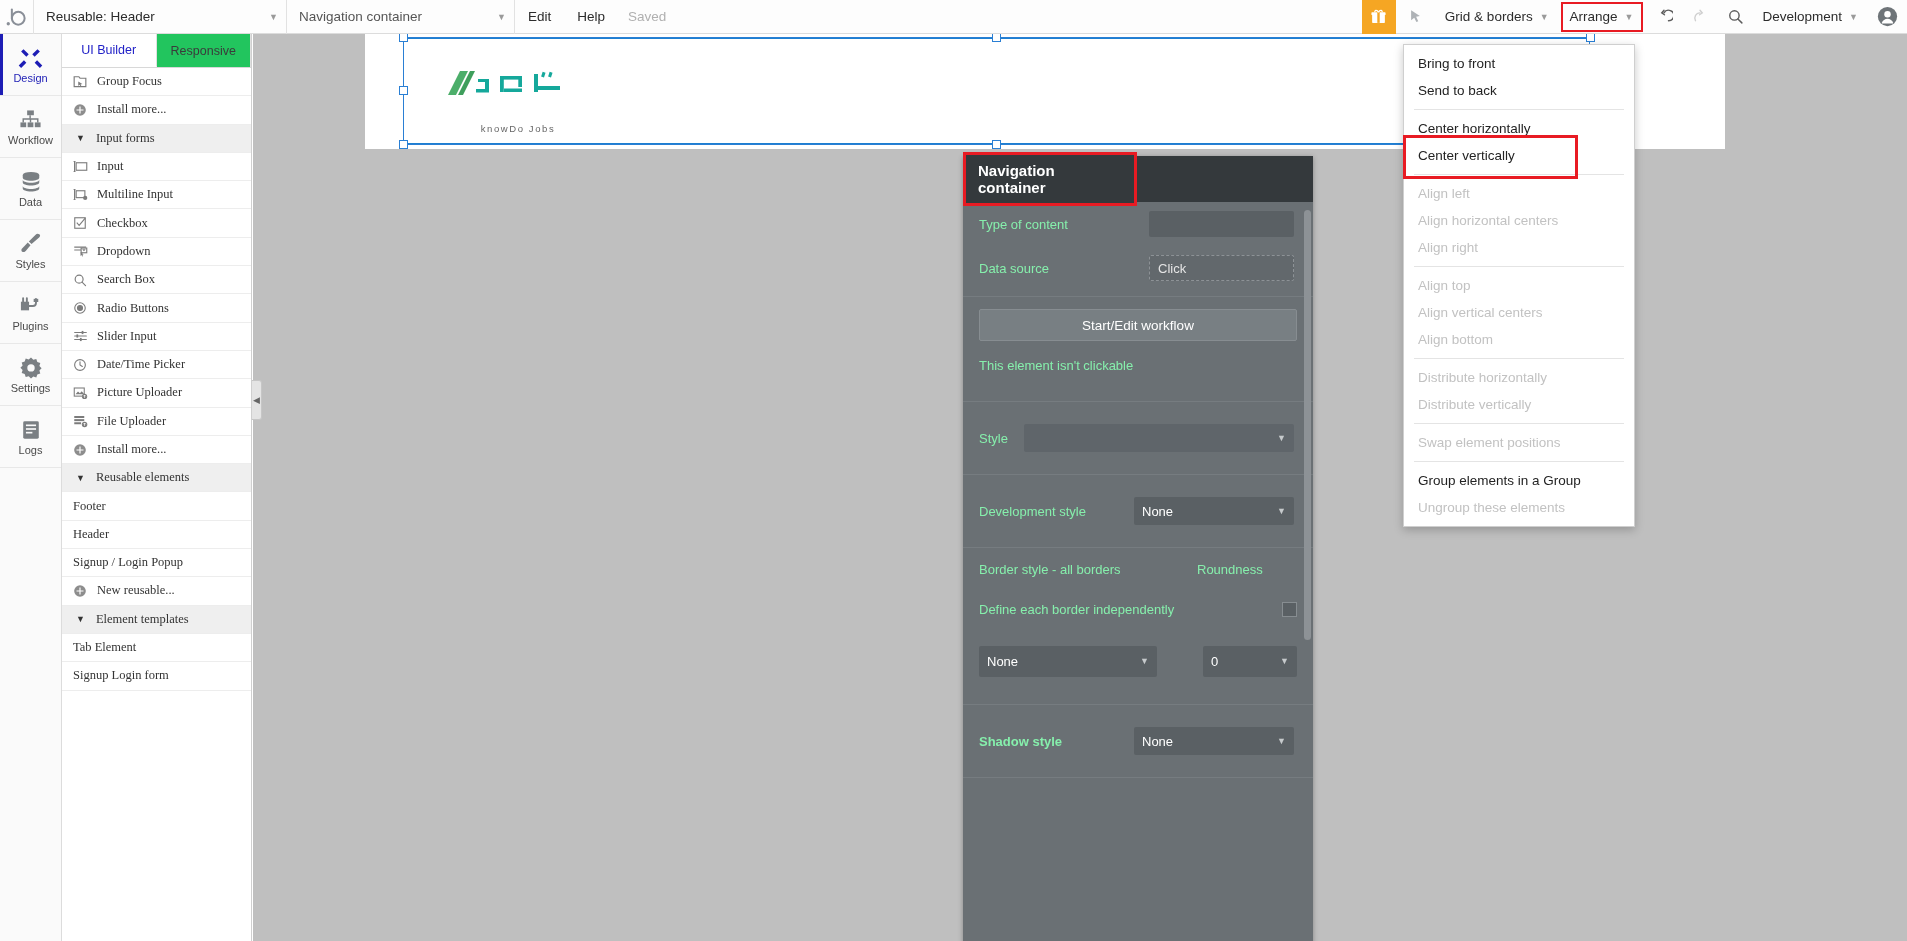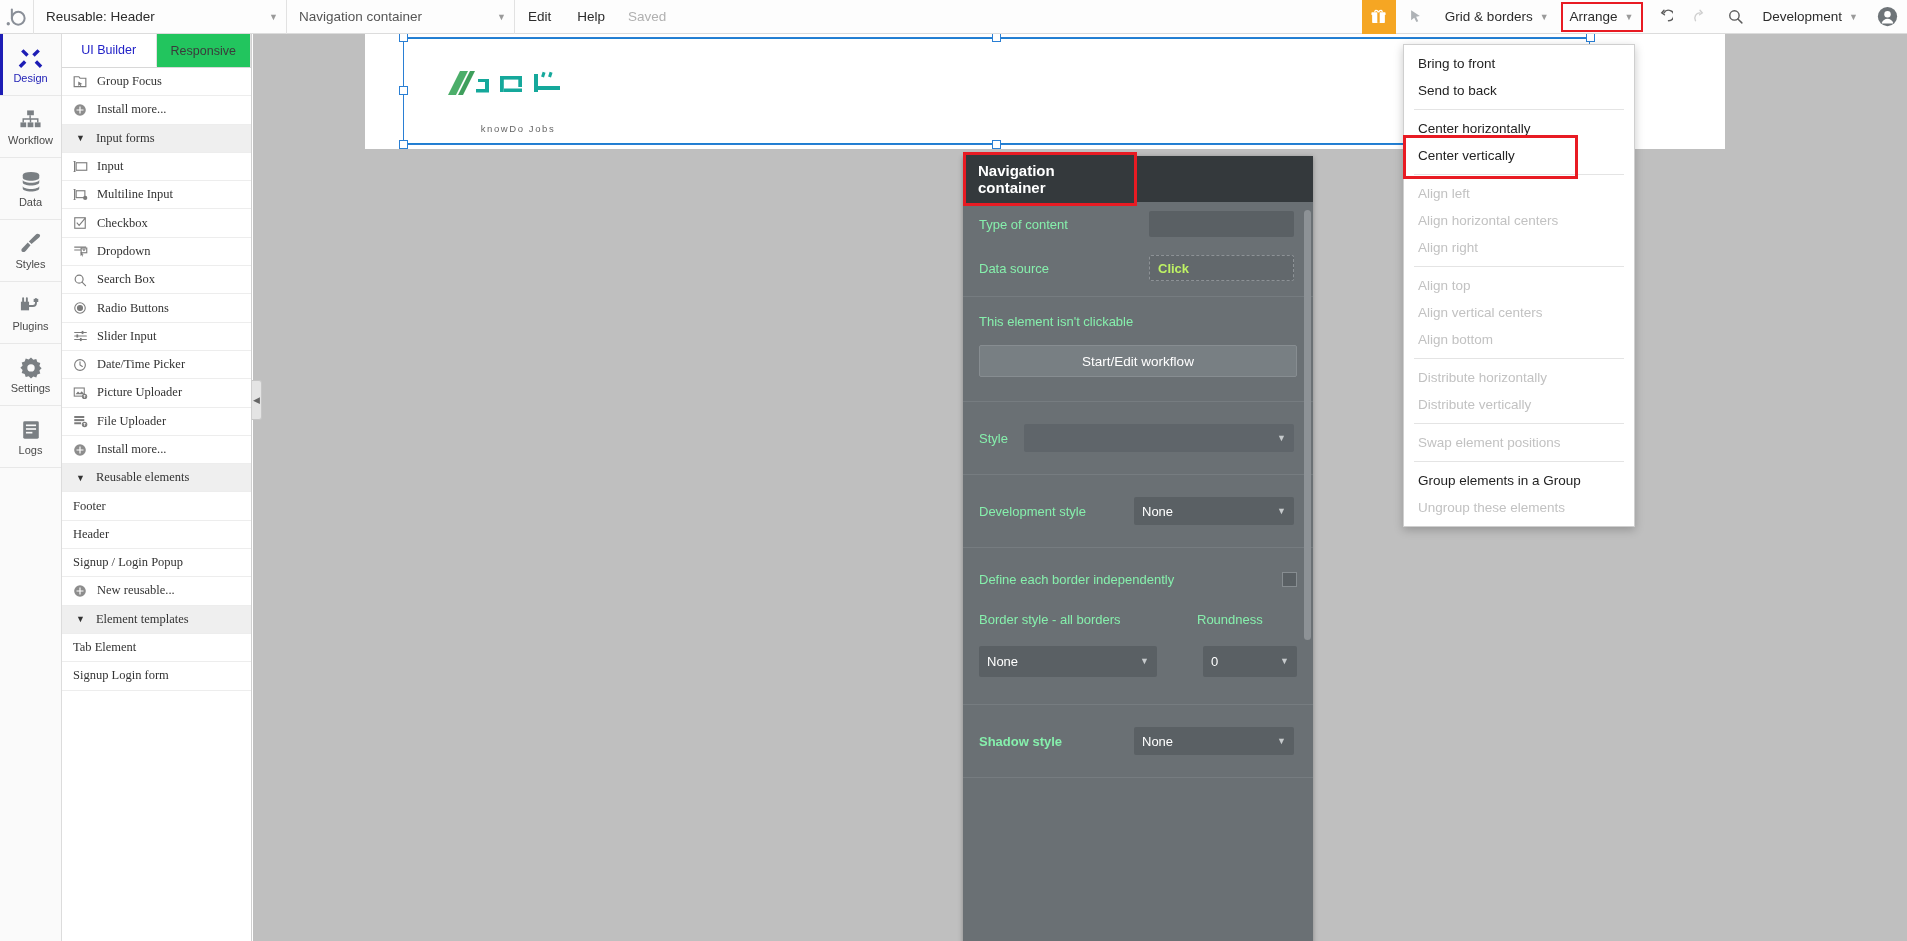--- a/index.html
+++ b/index.html
@@ -187,7 +187,7 @@
   }
   .pfield.dd { justify-content: space-between; }
   .pfield .ddcaret { color: #c6cacc; font-size: 9px; }
-  .pfield.placeholder { color: #bef264; border: 1px dashed #8d9296; background: #62686c; font-weight: bold; }
+  .pfield.placeholder { color: #e5e5e5; border: 1px dashed #8d9296; background: #62686c; }
   .pbtn {
     background: #787f83; color: #fff; font-size: 13.5px; height: 32px;
     display: flex; align-items: center; justify-content: center;

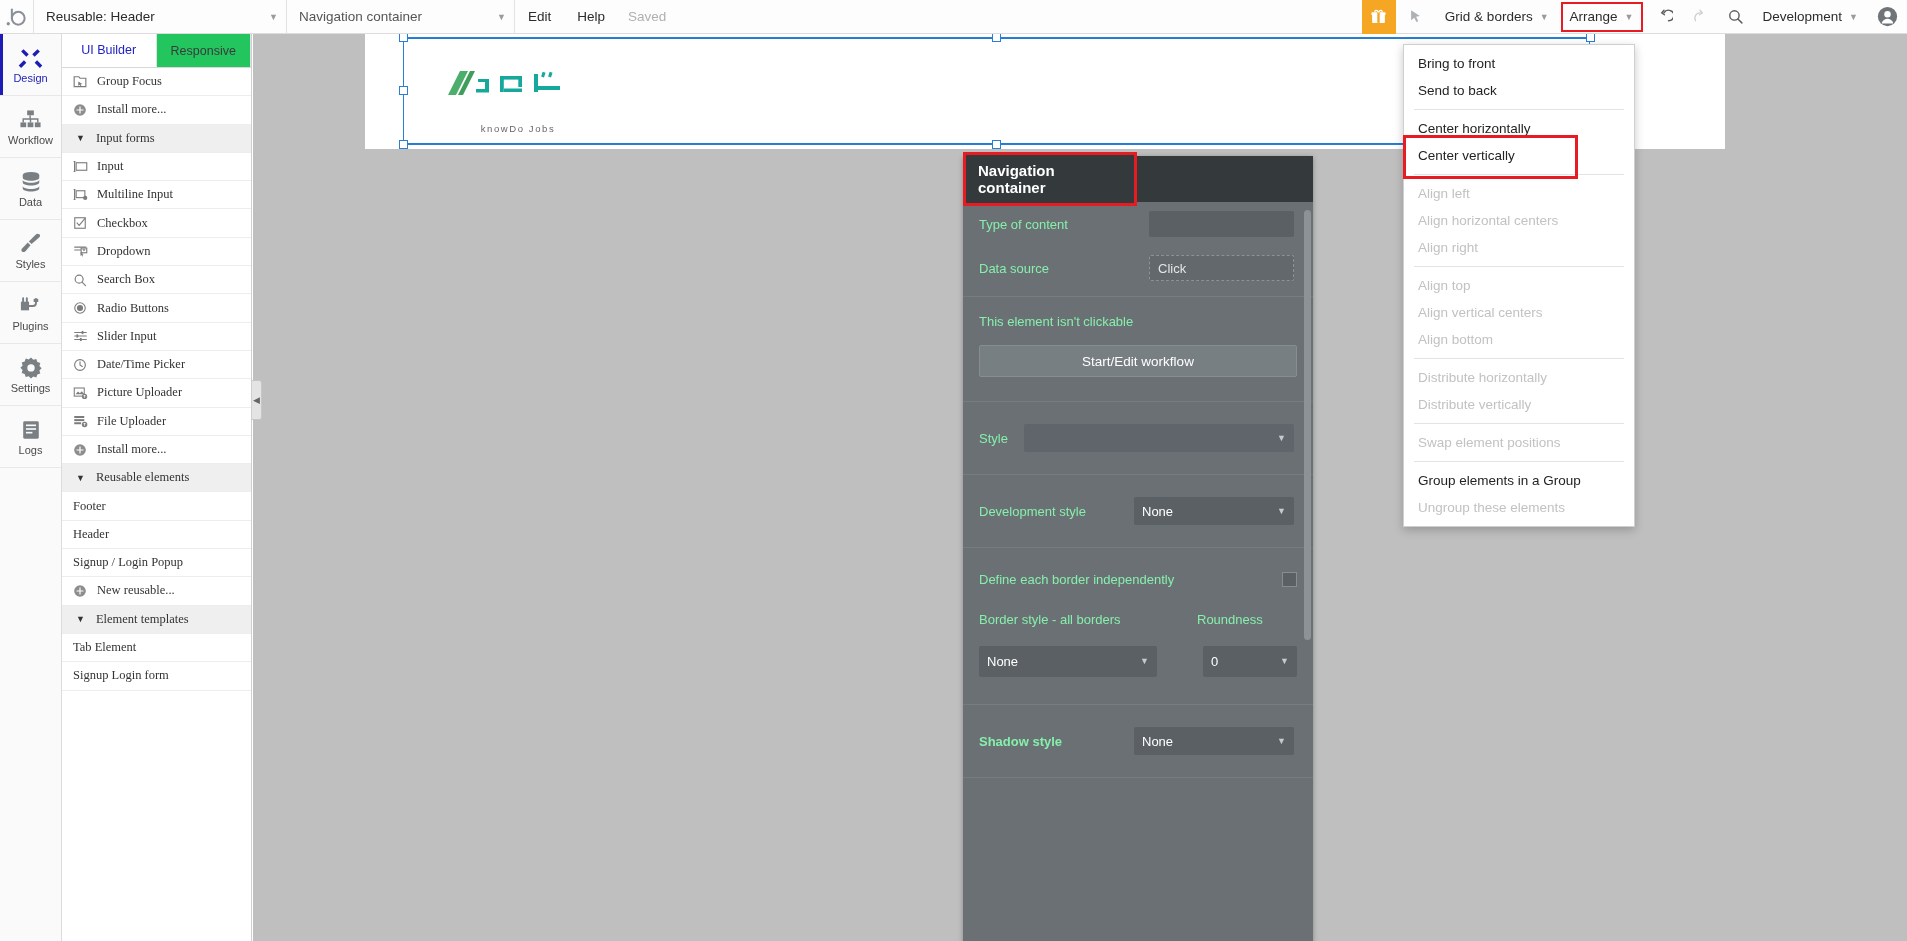--- a/index.html
+++ b/index.html
@@ -641,12 +641,12 @@
 
         <div class="pdivider"></div>
 
+        <div class="prow" style="height:44px;">
+          <span class="pbtn" style="width:318px;">Start/Edit workflow</span>
+        </div>
+
         <div class="prow" style="height:36px;">
           <span class="plabel">This element isn't clickable</span>
-        </div>
-
-        <div class="prow" style="height:44px;">
-          <span class="pbtn" style="width:318px;">Start/Edit workflow</span>
         </div>
 
         <div class="pdivider" style="margin-top:18px;"></div>

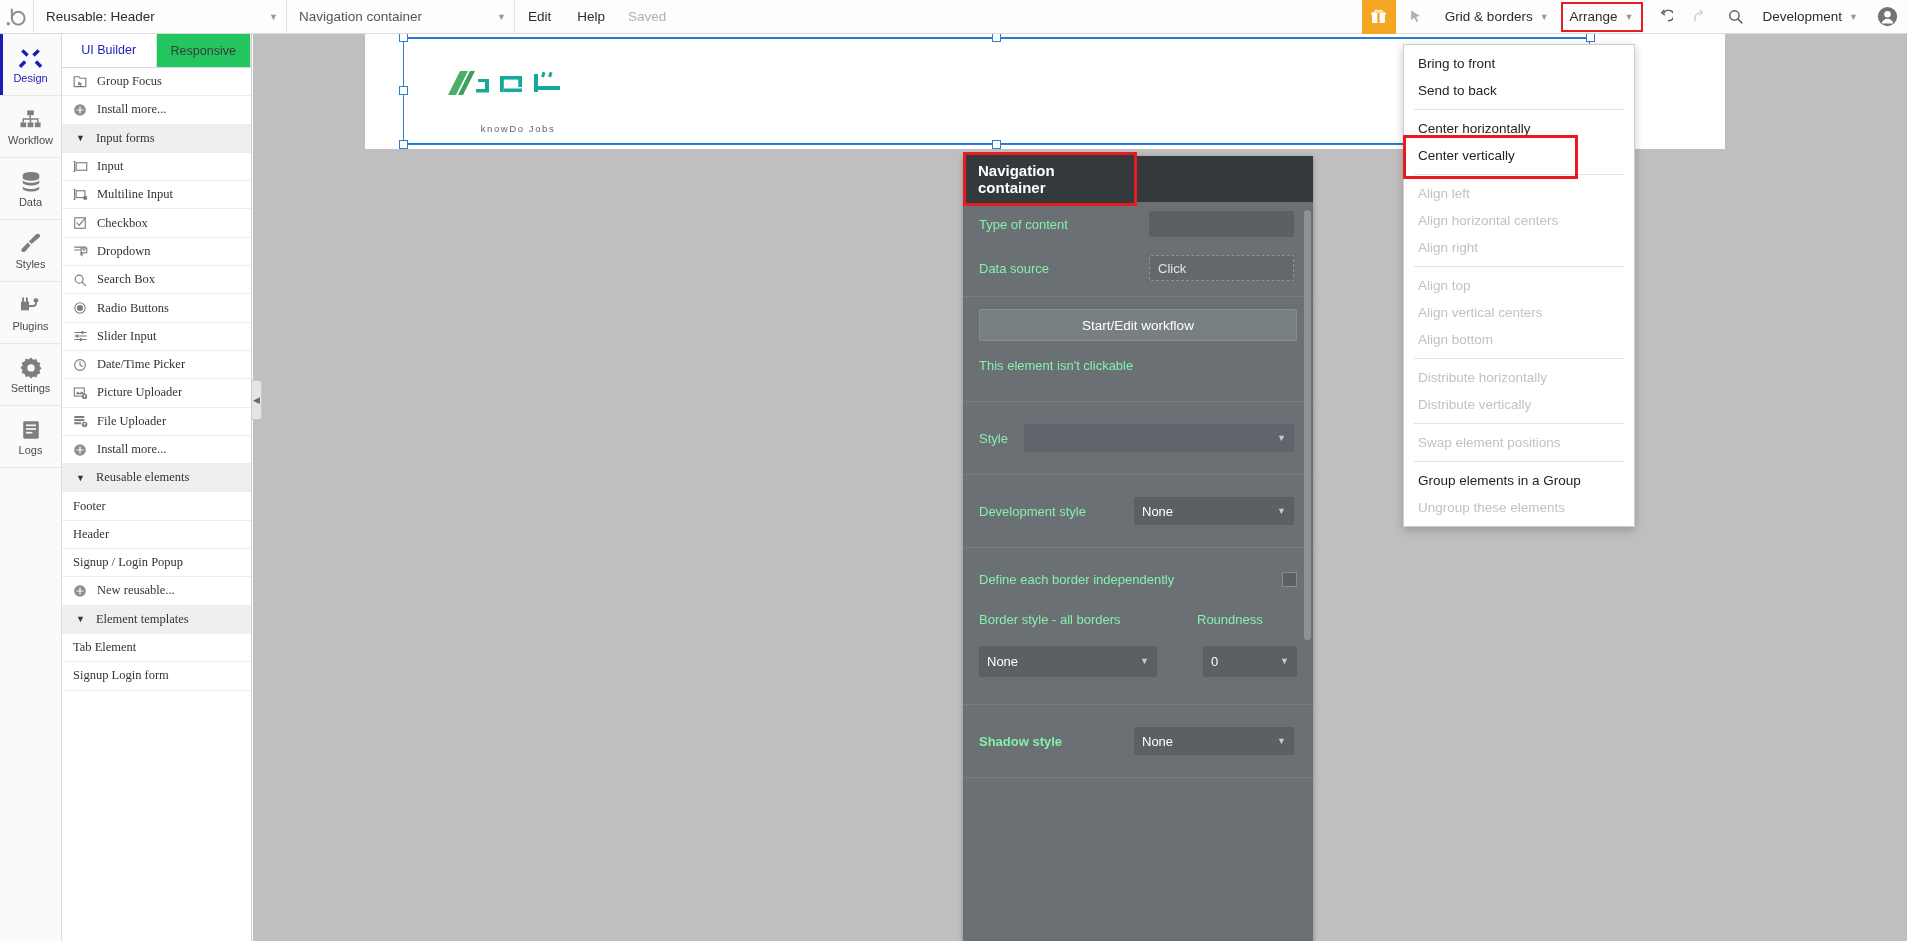--- a/index.html
+++ b/index.html
@@ -671,14 +671,14 @@
 
         <div class="pdivider"></div>
 
+        <div class="prow" style="height:30px;">
+          <span class="plabel" style="width:218px;">Border style - all borders</span>
+          <span class="plabel">Roundness</span>
+        </div>
+
         <div class="prow" style="height:50px;">
           <span class="plabel" style="flex:1;">Define each border independently</span>
           <span class="pcheck"></span>
-        </div>
-
-        <div class="prow" style="height:30px;">
-          <span class="plabel" style="width:218px;">Border style - all borders</span>
-          <span class="plabel">Roundness</span>
         </div>
 
         <div class="prow" style="height:54px;">

